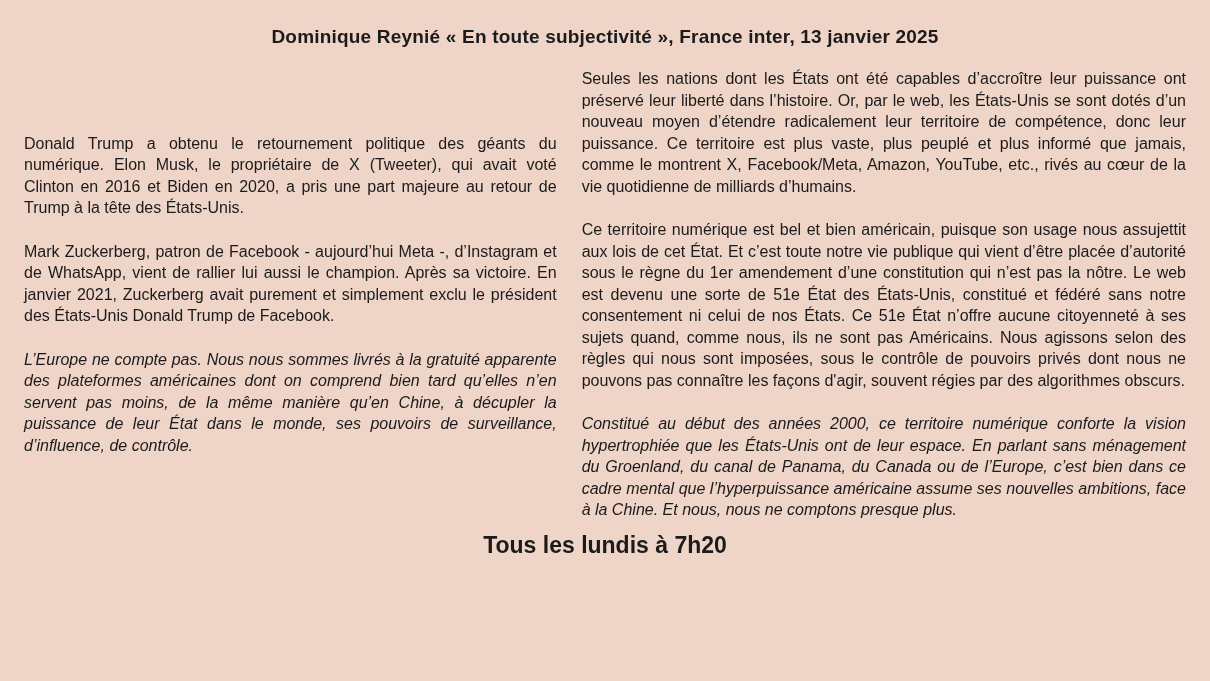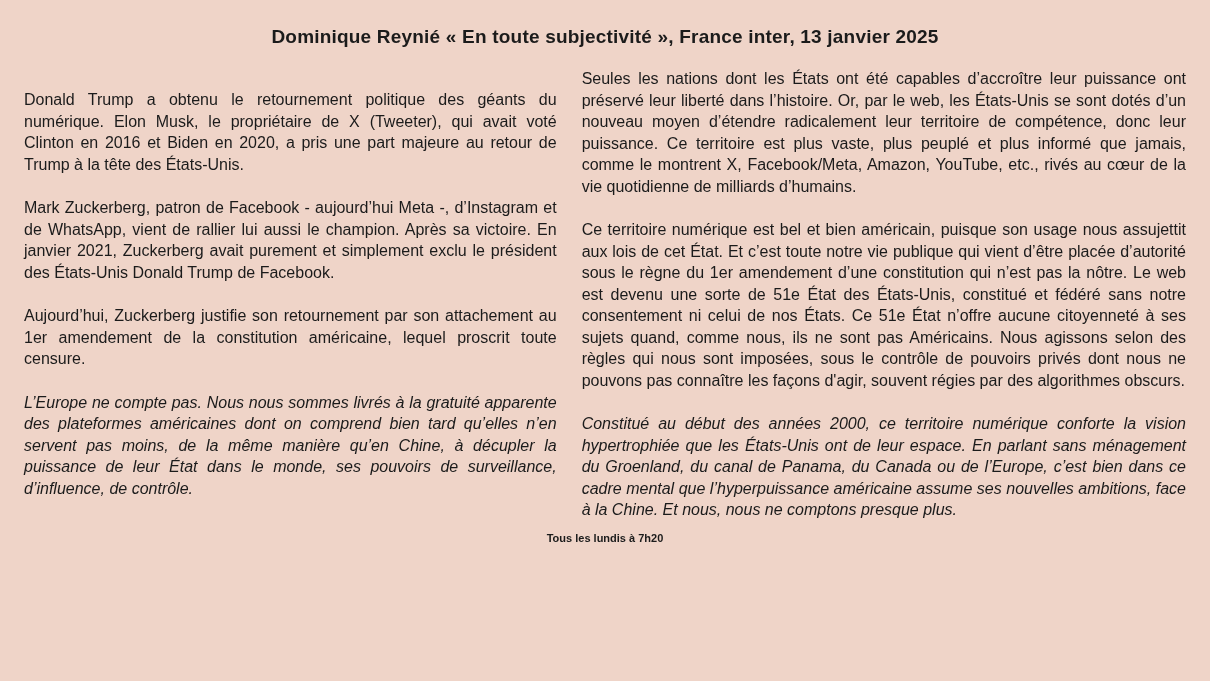--- a/index.html
+++ b/index.html
@@ -78,7 +78,6 @@
     <div class="col col-left">
       <p>Donald Trump a obtenu le retournement politique des géants du numérique. Elon Musk, le propriétaire de X (Tweeter), qui avait voté Clinton en 2016 et Biden en 2020, a pris une part majeure au retour de Trump à la tête des États-Unis.</p>
       <p>Mark Zuckerberg, patron de Facebook - aujourd’hui Meta -, d’Instagram et de WhatsApp, vient de rallier lui aussi le champion. Après sa victoire. En janvier 2021, Zuckerberg avait purement et simplement exclu le président des États-Unis Donald Trump de Facebook.</p>
-      <p>Aujourd’hui, Zuckerberg justifie son retournement par son attachement au 1er amendement de la constitution américaine, lequel proscrit toute censure.</p>
       <p>L’Europe ne compte pas. Nous nous sommes livrés à la gratuité apparente des plateformes américaines dont on comprend bien tard qu’elles n’en servent pas moins, de la même manière qu’en Chine, à décupler la puissance de leur État dans le monde, ses pouvoirs de surveillance, d’influence, de contrôle.</p>
     </div>
 

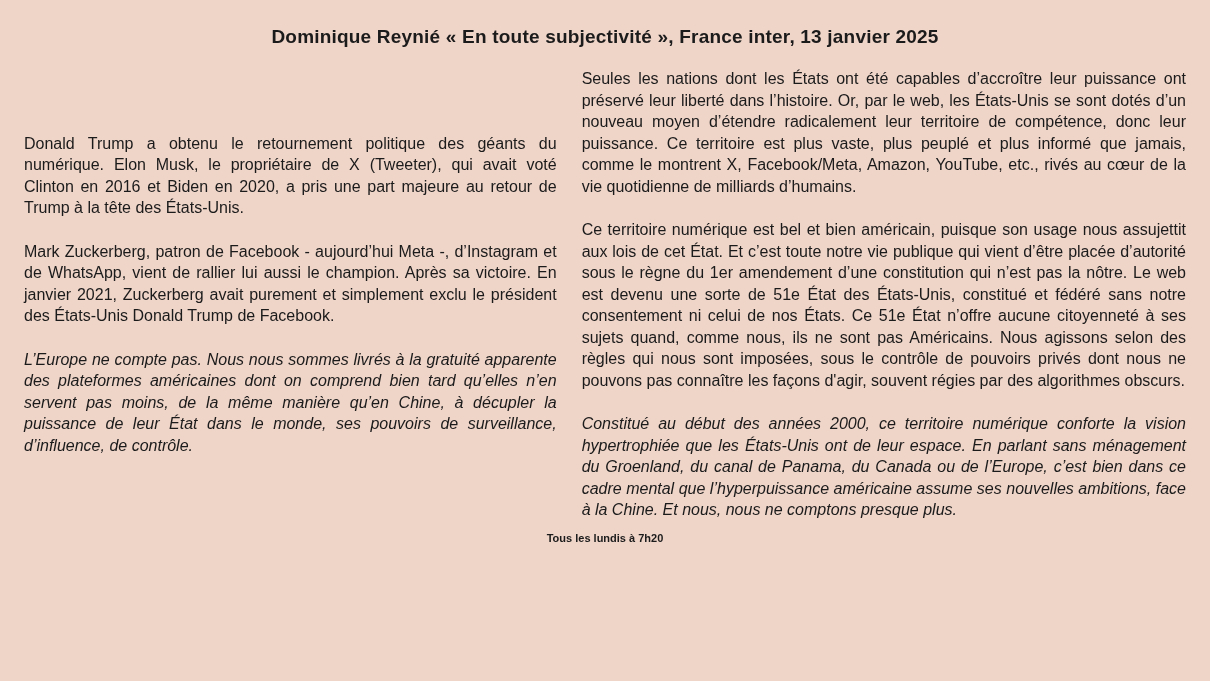--- a/index.html
+++ b/index.html
@@ -61,7 +61,7 @@
   .footer {
     margin-top: 11px;
     text-align: center;
-    font-size: 11px;
+    font-size: 23px;
     font-weight: bold;
     color: var(--ink, #1B1B1B);
   }

